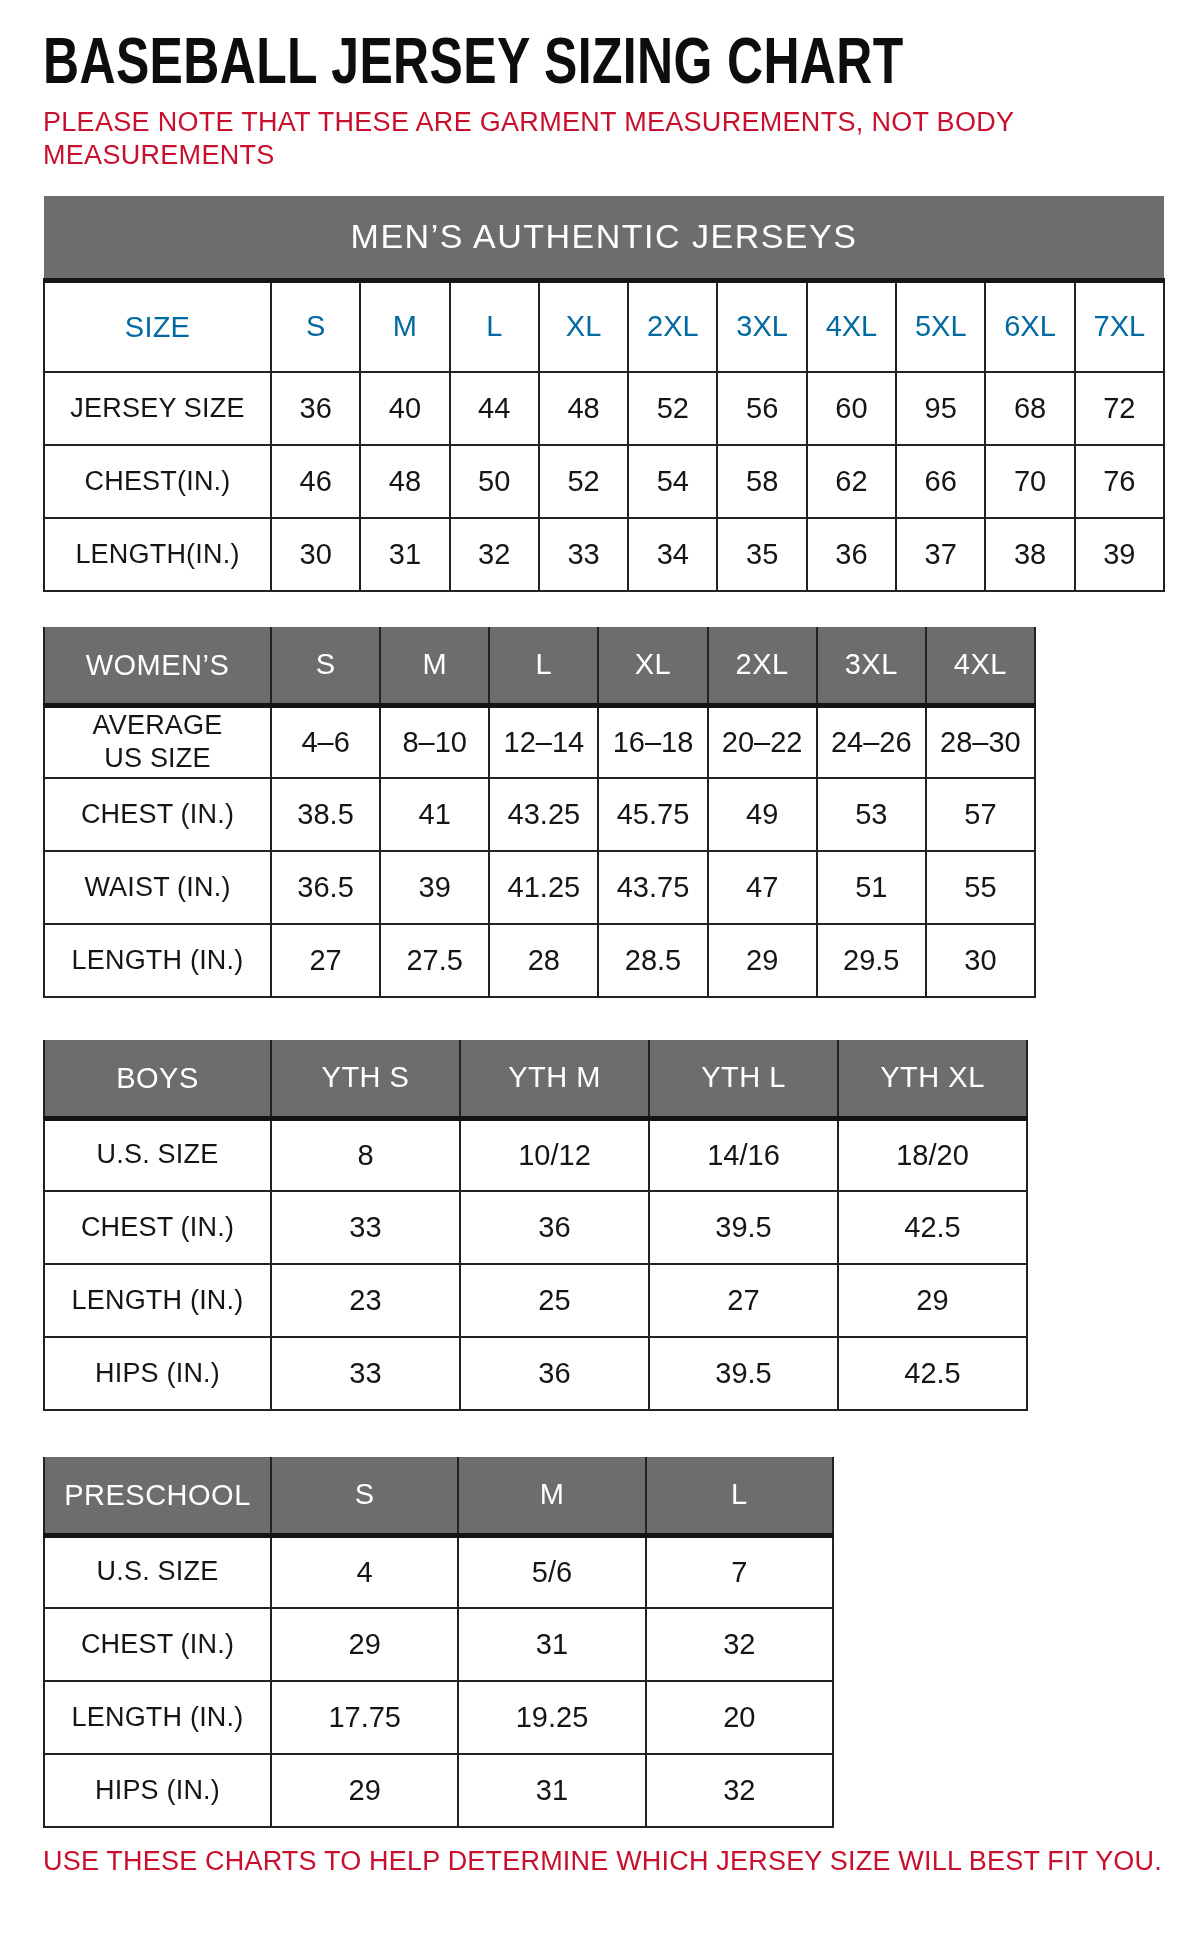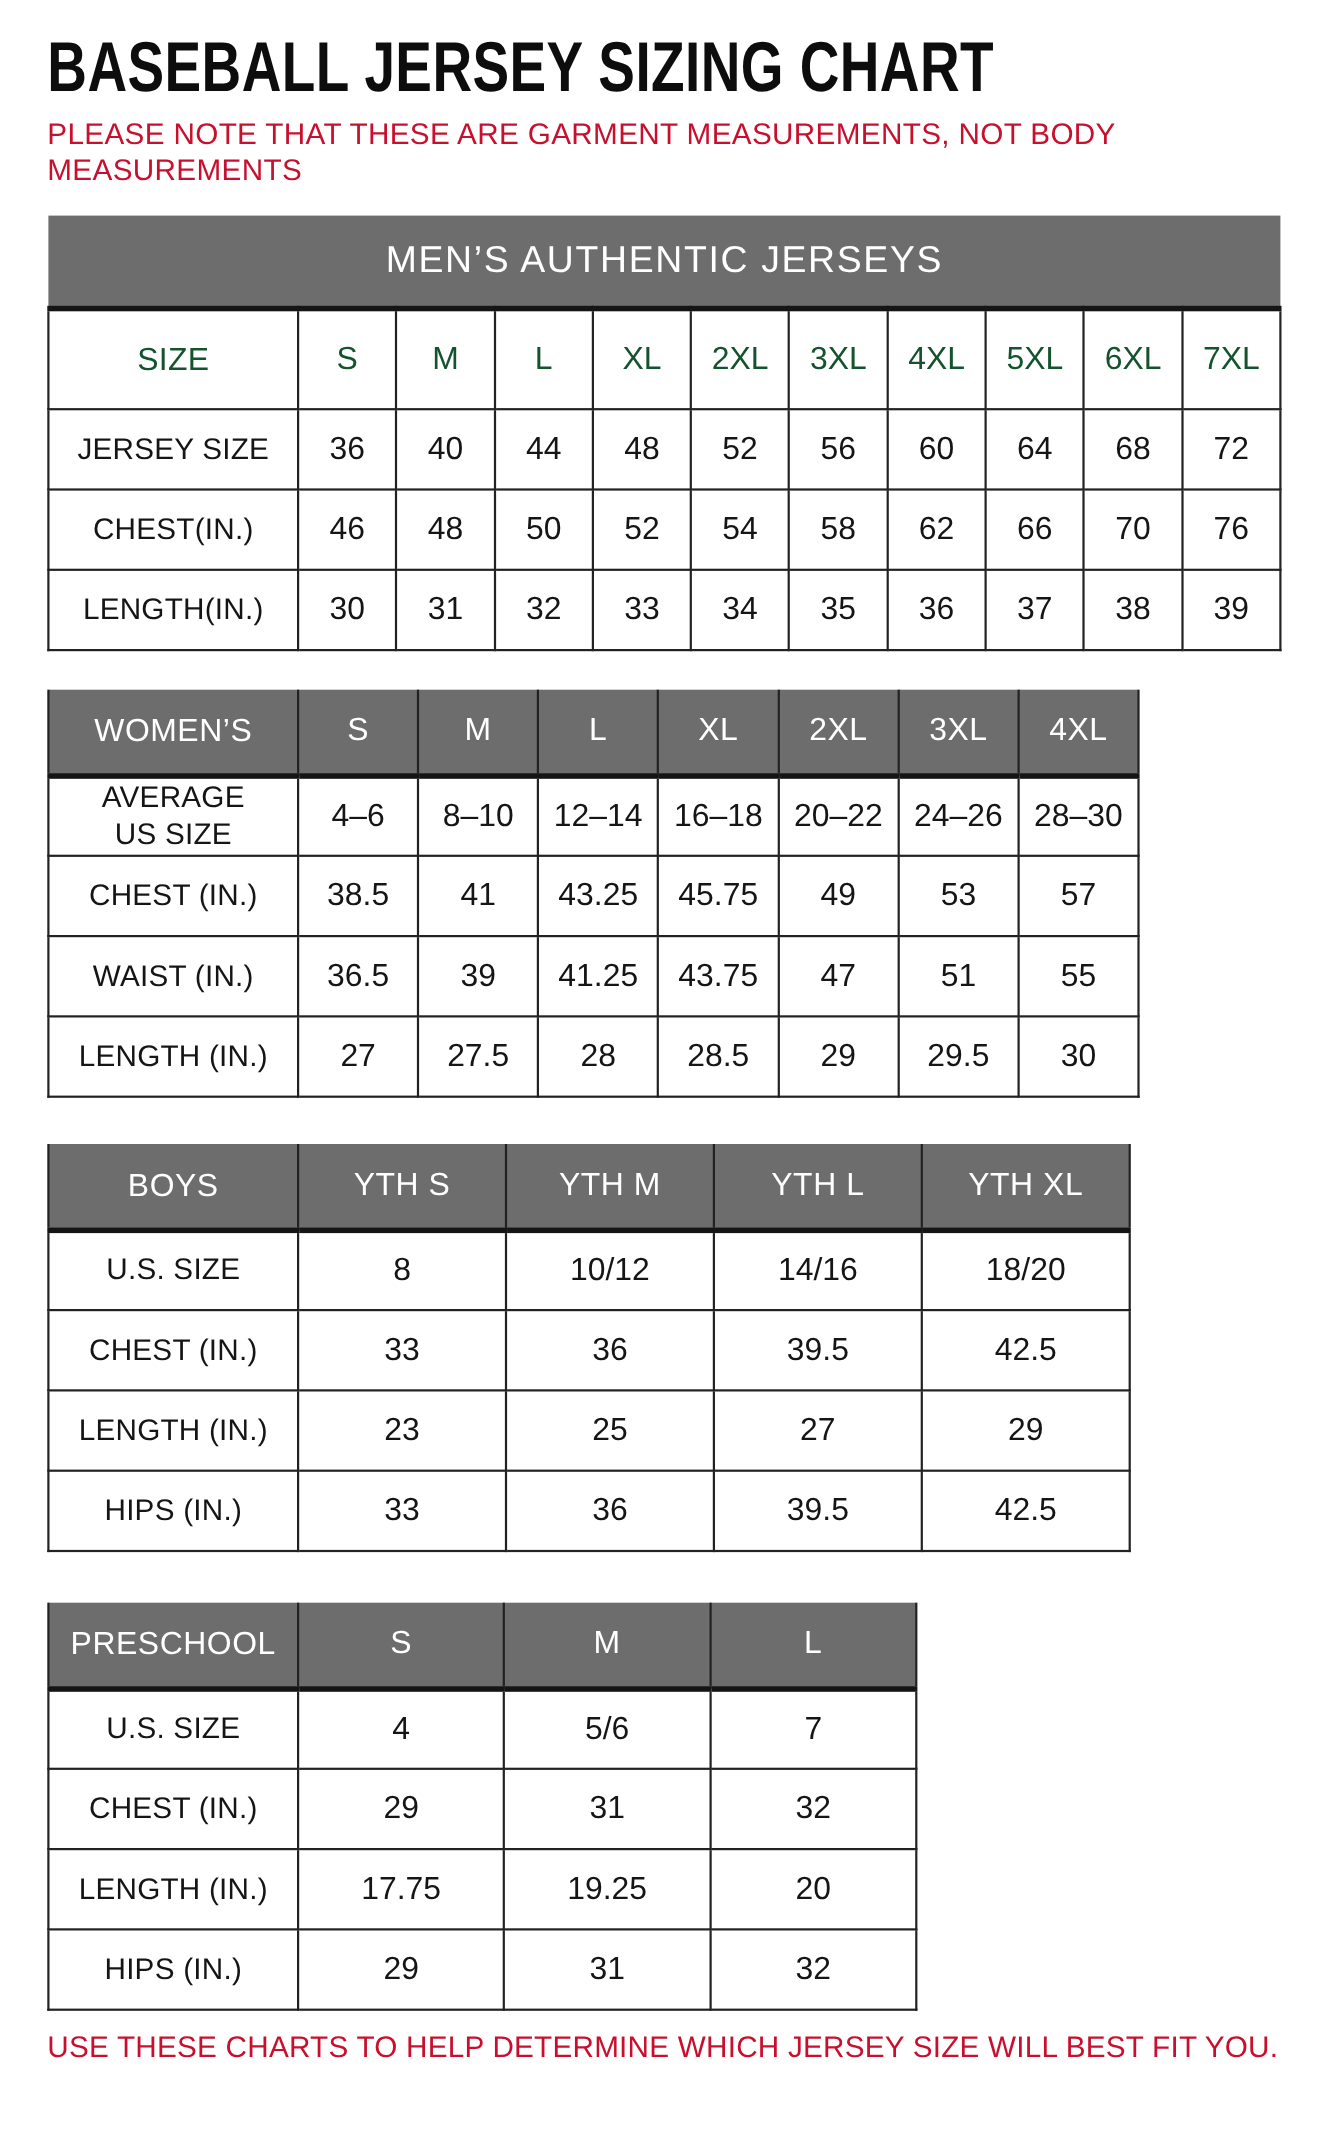--- a/index.html
+++ b/index.html
@@ -79,7 +79,7 @@
   }
   tr.plain-header td{
     background:#ffffff;
-    color:#14532d;
+    color:#0369a1;
     font-size:29px;
   }
   td.lbl{

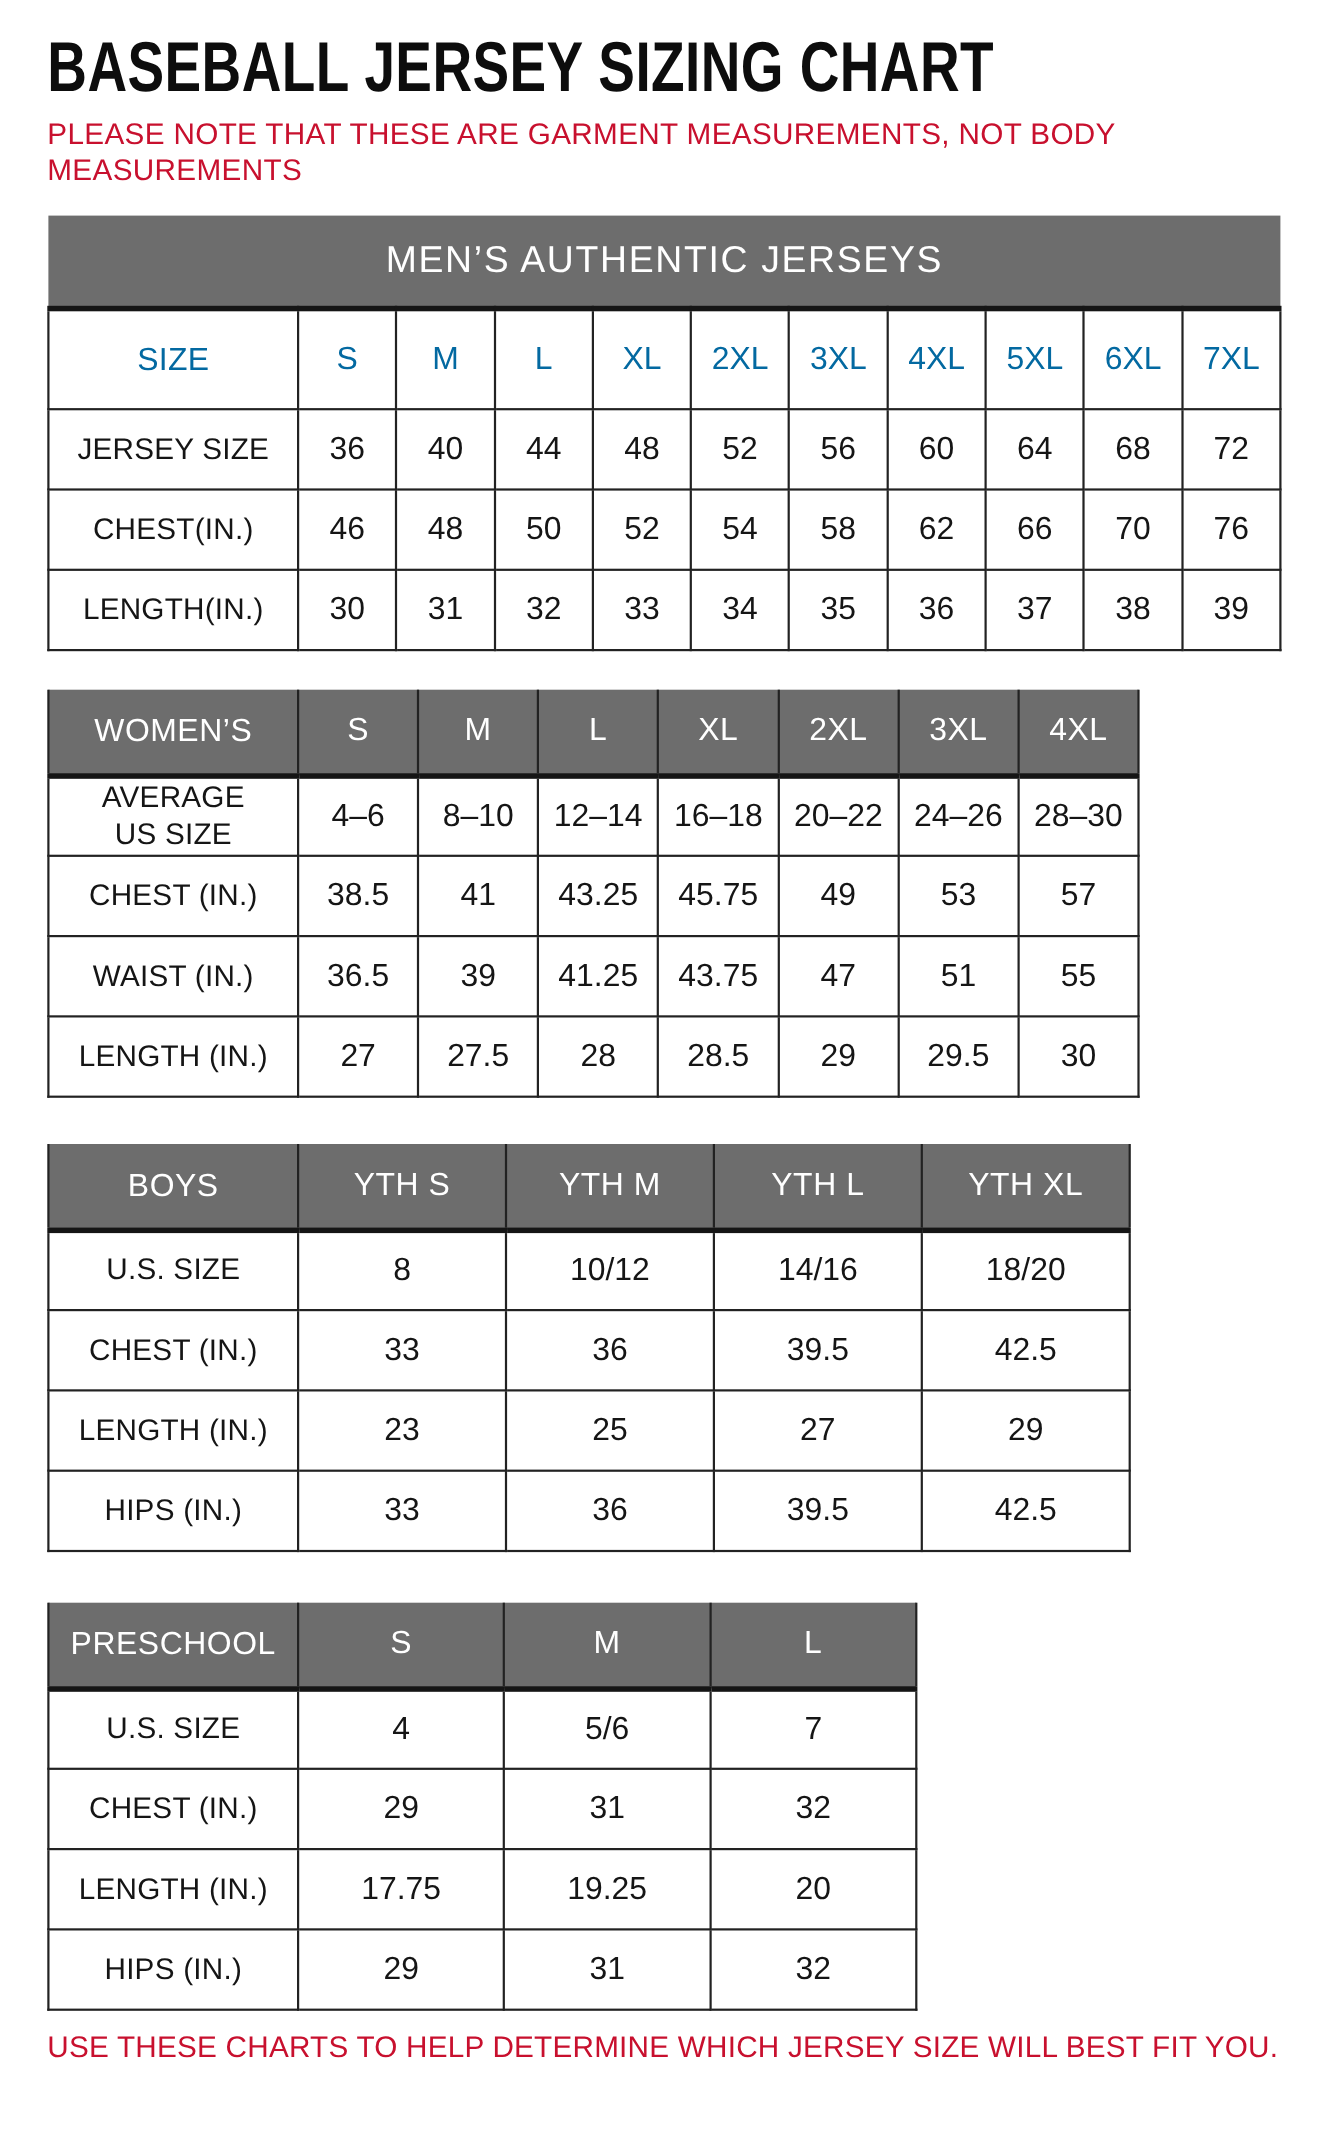--- a/index.html
+++ b/index.html
@@ -149,7 +149,7 @@
             <td class="val">52</td>
             <td class="val">56</td>
             <td class="val">60</td>
-            <td class="val">64</td>
+            <td class="val">95</td>
             <td class="val">68</td>
             <td class="val">72</td>
           </tr>

